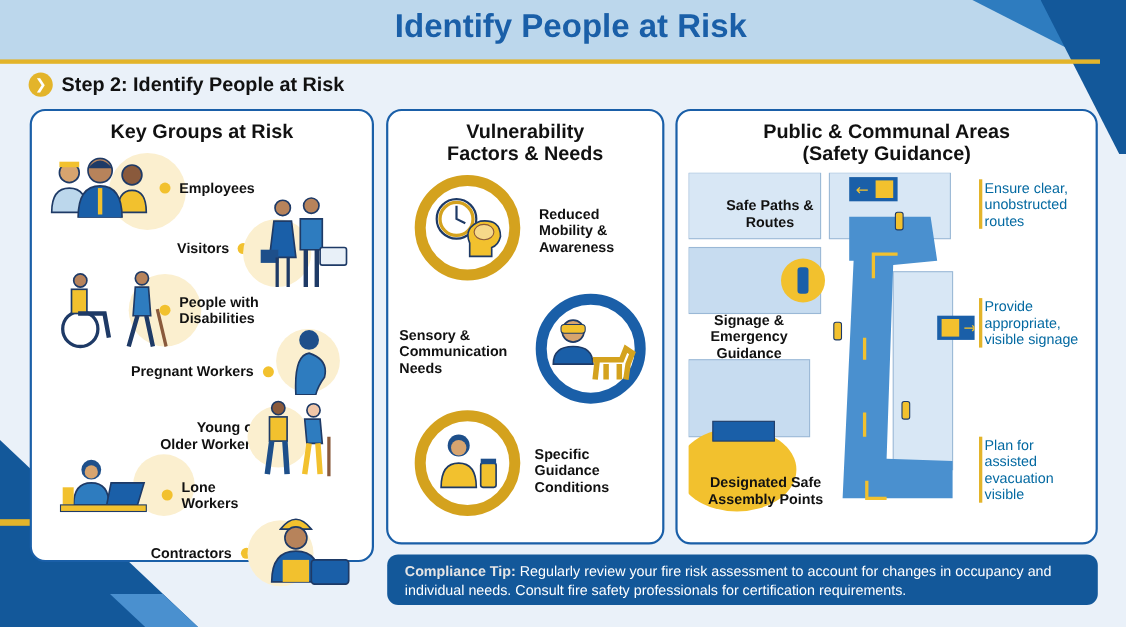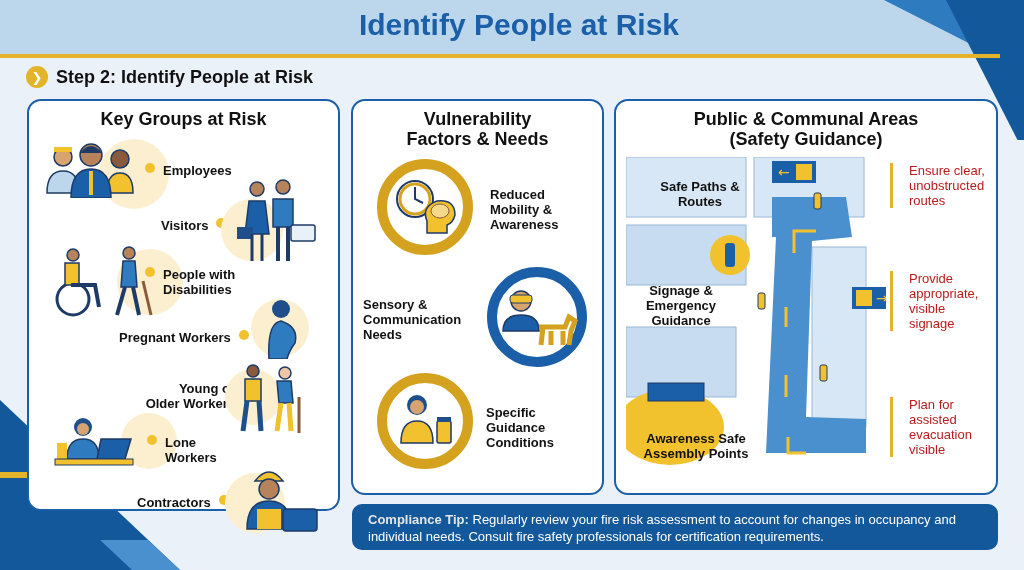--- a/index.html
+++ b/index.html
@@ -43,7 +43,7 @@
   #card2 { left: 351px; top: 99px; width: 253px; height: 396px; }
   #card3 { left: 614px; top: 99px; width: 384px; height: 396px; }
 
-  .grp { position: absolute; display: flex; gap: 8px; font-size: 13px; font-weight: bold; color: #111; line-height: 15px; }
+  .grp { position: absolute; display: flex; align-items: center; gap: 8px; font-size: 13px; font-weight: bold; color: #111; line-height: 15px; }
   .dot { width: 10px; height: 10px; border-radius: 50%; background: #f2c12e; flex: none; }
   .halo { position: absolute; border-radius: 50%; background: #fbefcf; }
   .ic { position: absolute; }

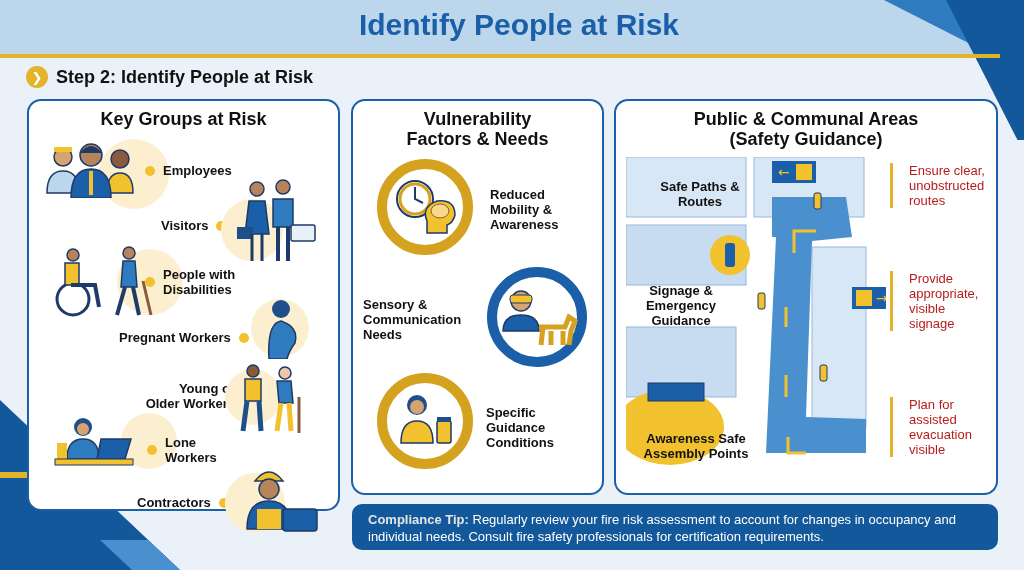--- a/index.html
+++ b/index.html
@@ -51,7 +51,7 @@
   .vf { position: absolute; font-size: 13px; font-weight: bold; color: #111; line-height: 15px; }
   .ring { position: absolute; border-radius: 50%; }
 
-  .guide { position: absolute; border-left: 3px solid #e3b42a; padding-left: 16px; font-size: 13px; color: #b91c1c; line-height: 15px; }
+  .guide { position: absolute; border-left: 3px solid #e3b42a; padding-left: 2px; font-size: 13px; color: #0369a1; line-height: 15px; }
   .map-label { position: absolute; font-size: 13px; font-weight: bold; color: #111; line-height: 15px; text-align: center; }
 
   .tip {

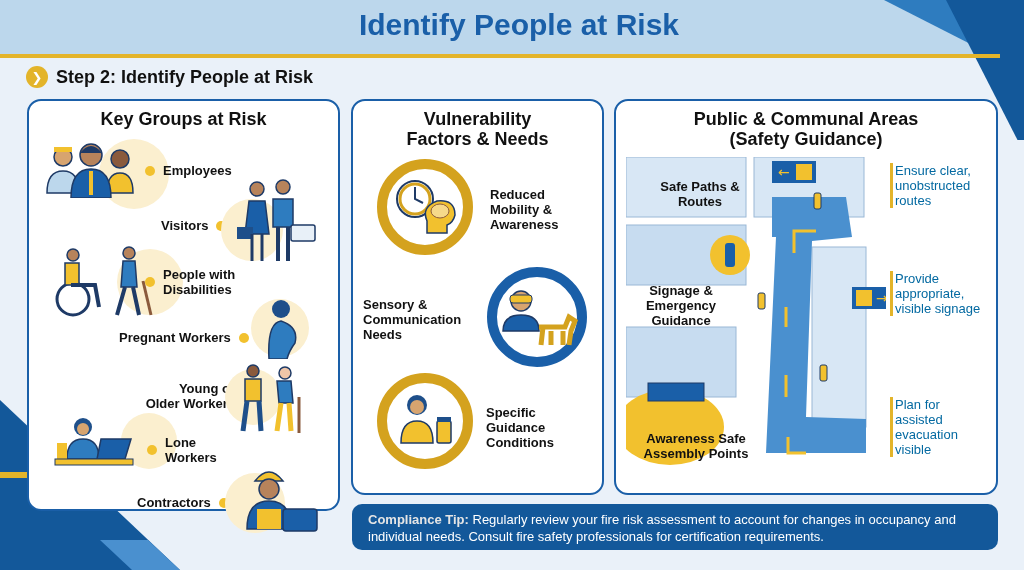--- a/index.html
+++ b/index.html
@@ -249,7 +249,7 @@
       <span style="display:block;width:80px">Safe Paths &amp; Routes</span>
     </div>
   <div class="map-label" style="left:20px;top:182px;width:90px">Signage &amp; Emergency Guidance</div>
-  <div class="map-label" style="left:24px;top:330px;width:112px">Awareness Safe Assembly Points</div>
+  <div class="map-label" style="left:24px;top:330px;width:112px">Designated Safe Assembly Points</div>
 
   <div class="guide" style="left:274px;top:62px;width:100px">Ensure clear, unobstructed routes</div>
   <div class="guide" style="left:274px;top:170px;width:100px">Provide appropriate, visible signage</div>

